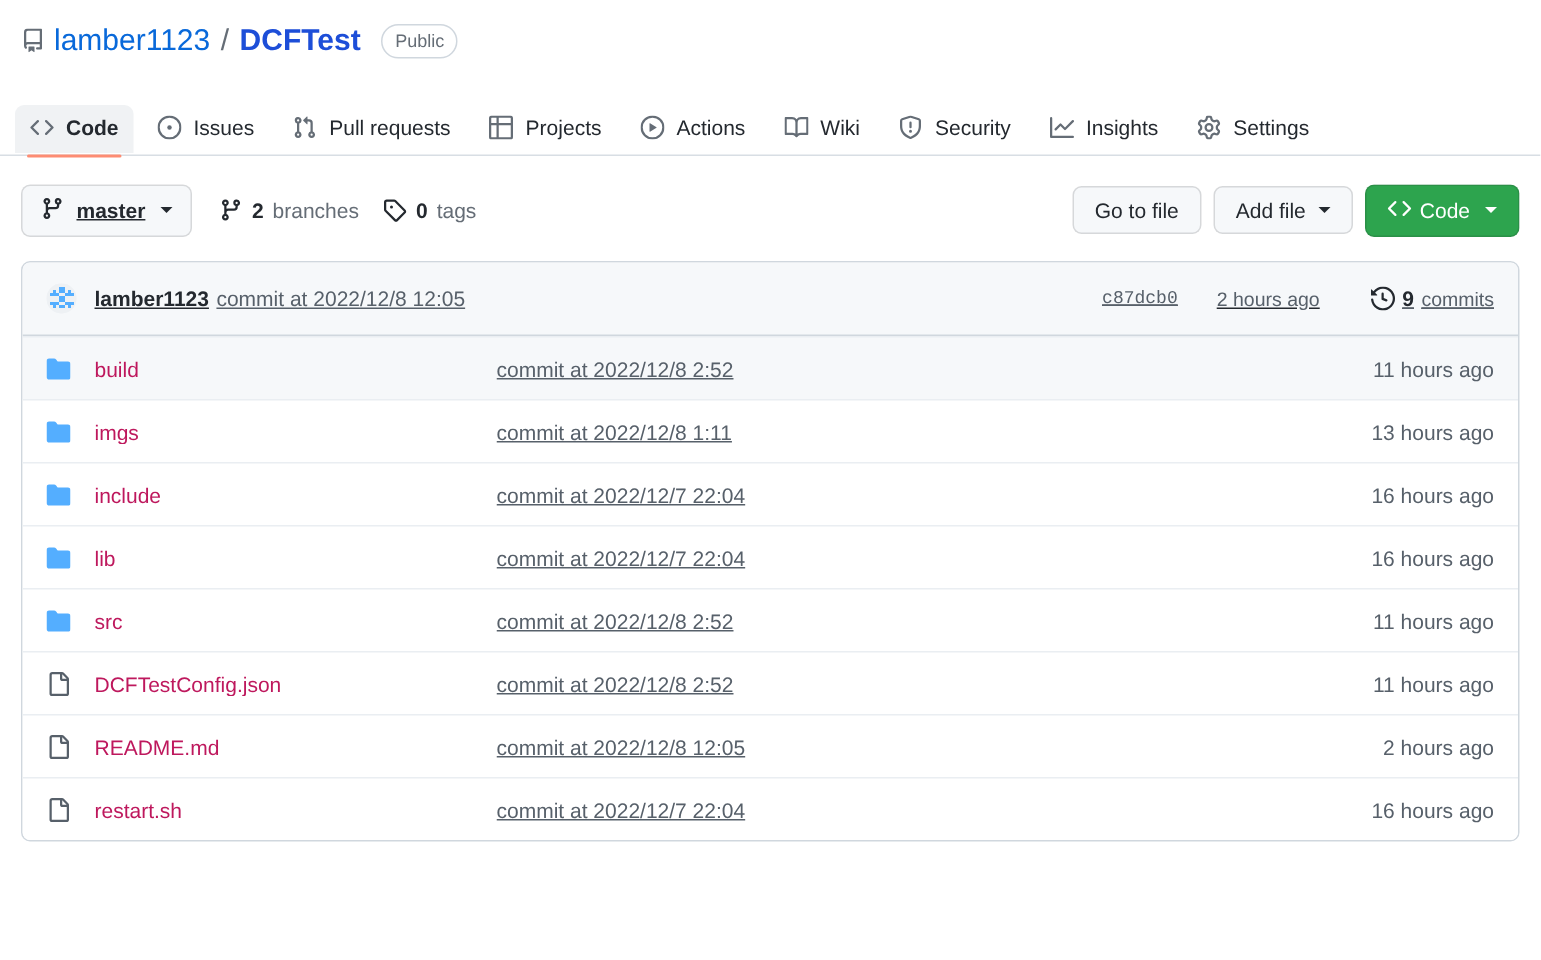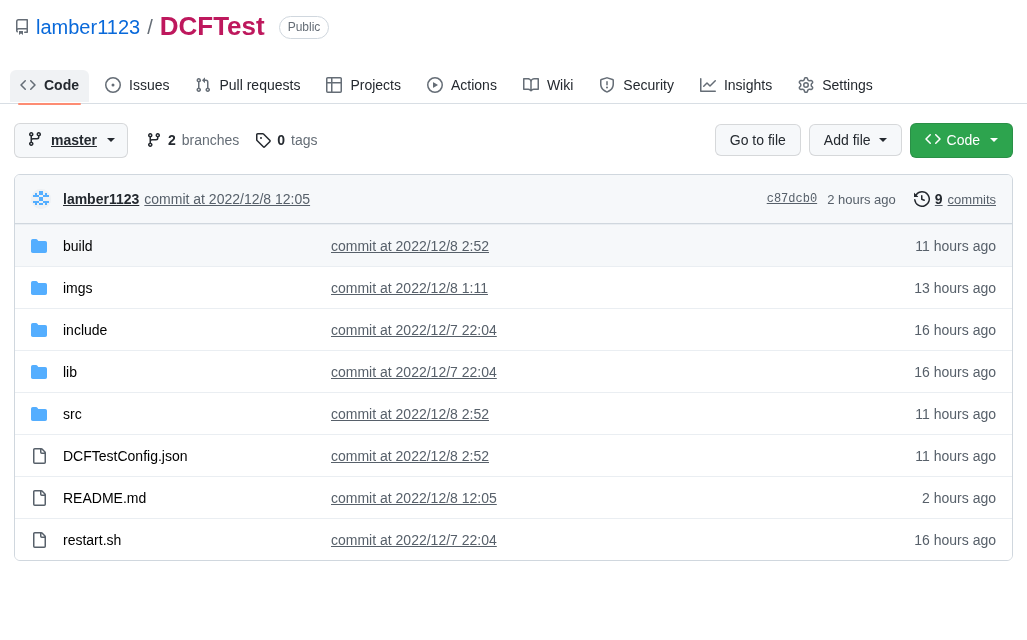--- a/index.html
+++ b/index.html
@@ -33,8 +33,8 @@
   }
   .slash { color: #656d76; font-size: 20px; font-weight: 300; margin: 0 1px; }
   .repo-name-link {
-    color: #be185d;
-    font-size: 26px;
+    color: #1d4ed8;
+    font-size: 20px;
     font-weight: bold;
     text-decoration: none;
     line-height: 1.2;

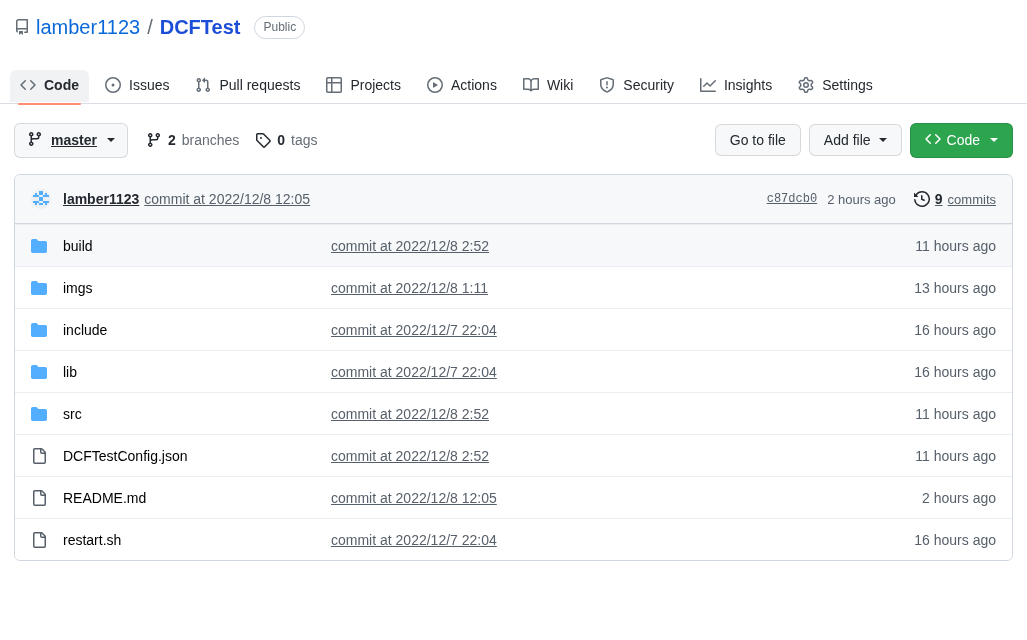--- a/index.html
+++ b/index.html
@@ -186,7 +186,7 @@
   }
   .commit-author { font-size: 14px; font-weight: bold; color: #24292f; }
   .commit-msg { font-size: 14px; color: #57606a; margin-left: 5px; }
-  .commit-right { margin-left: auto; display: flex; align-items: center; gap: 10px; }
+  .commit-right { margin-left: auto; display: flex; align-items: center; gap: 26px; text-decoration: underline; }
   .commit-sha {
     font-family: "Liberation Mono", "DejaVu Sans Mono", monospace;
     font-size: 12px;

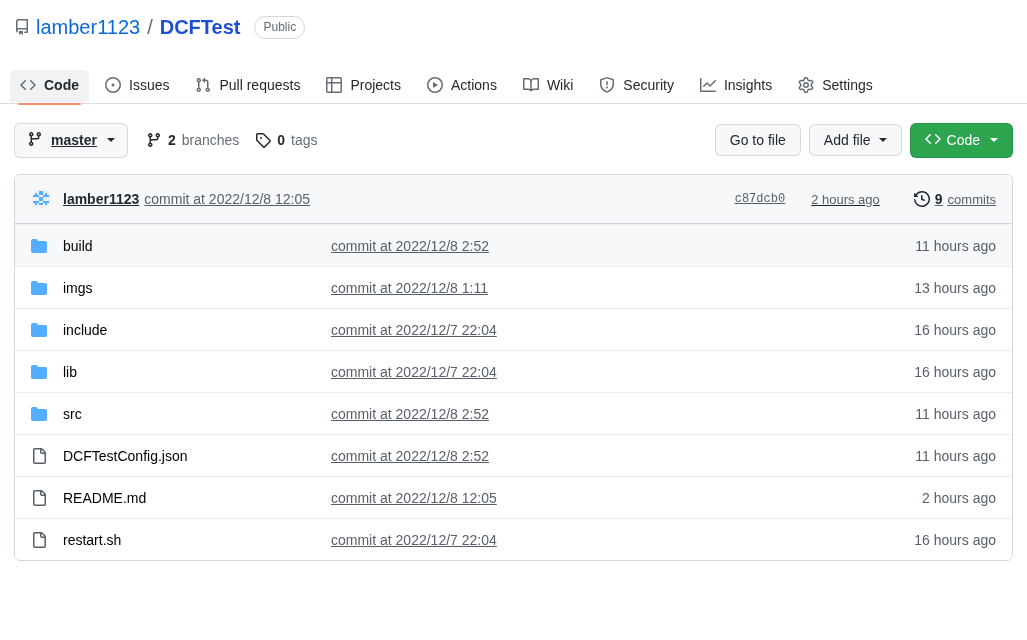--- a/index.html
+++ b/index.html
@@ -218,7 +218,7 @@
   .row-name {
     margin-left: 16px;
     font-size: 14px;
-    color: #000000;
+    color: #be185d;
     text-decoration: none;
     width: 268px;
     flex: 0 0 268px;

